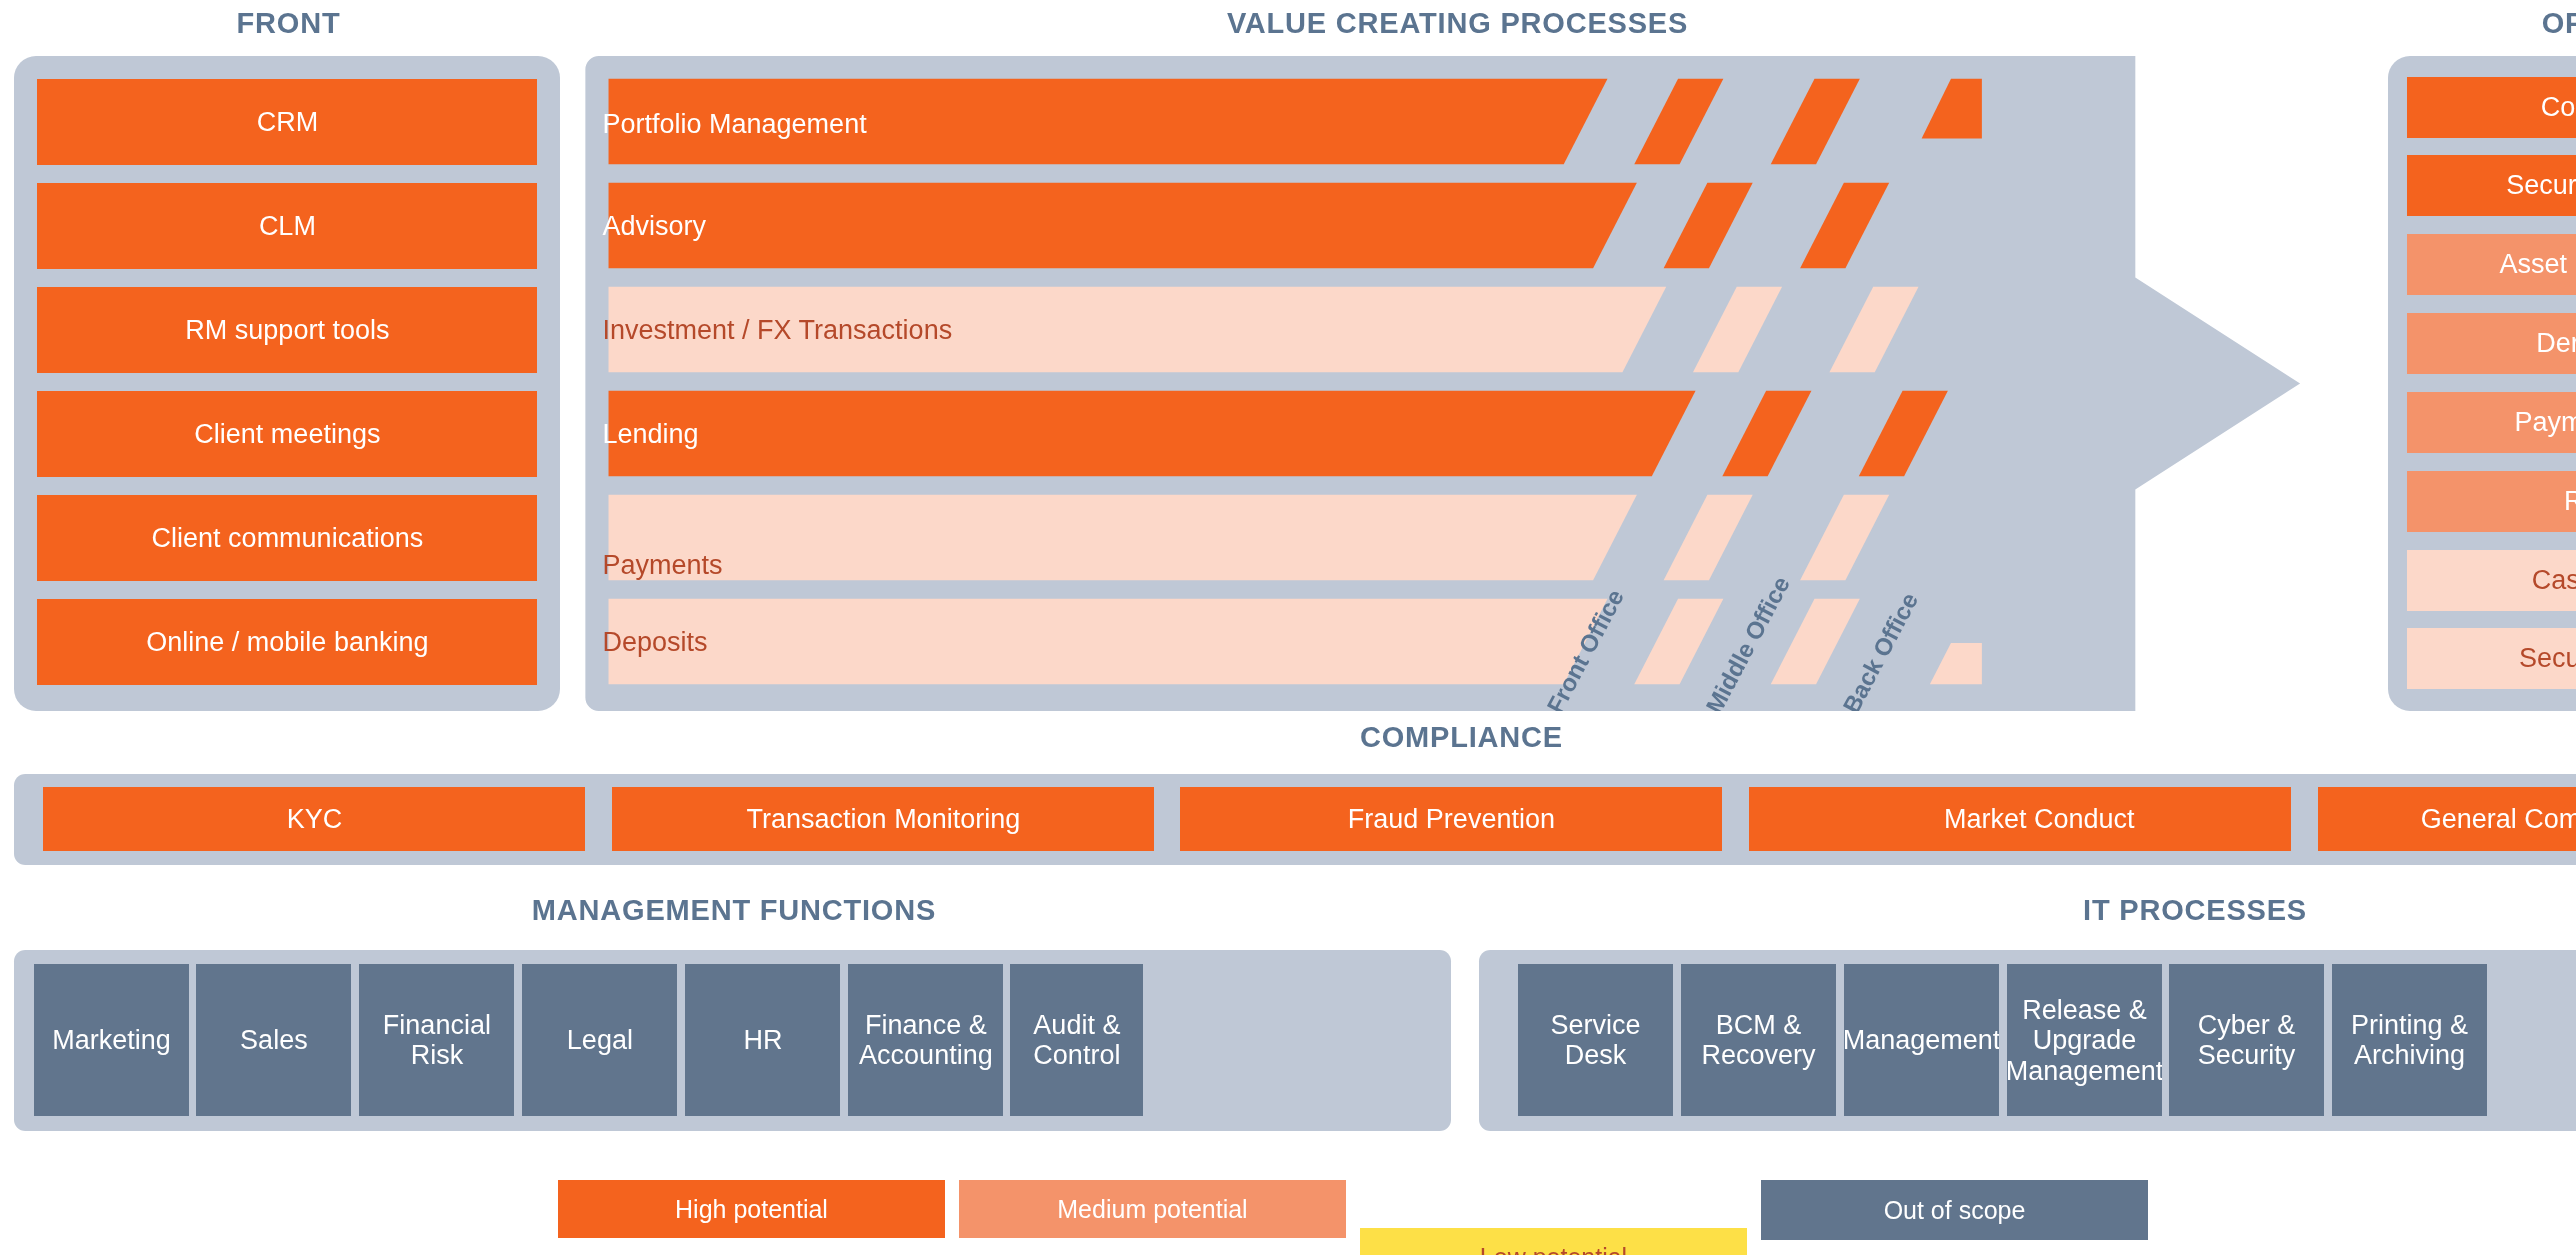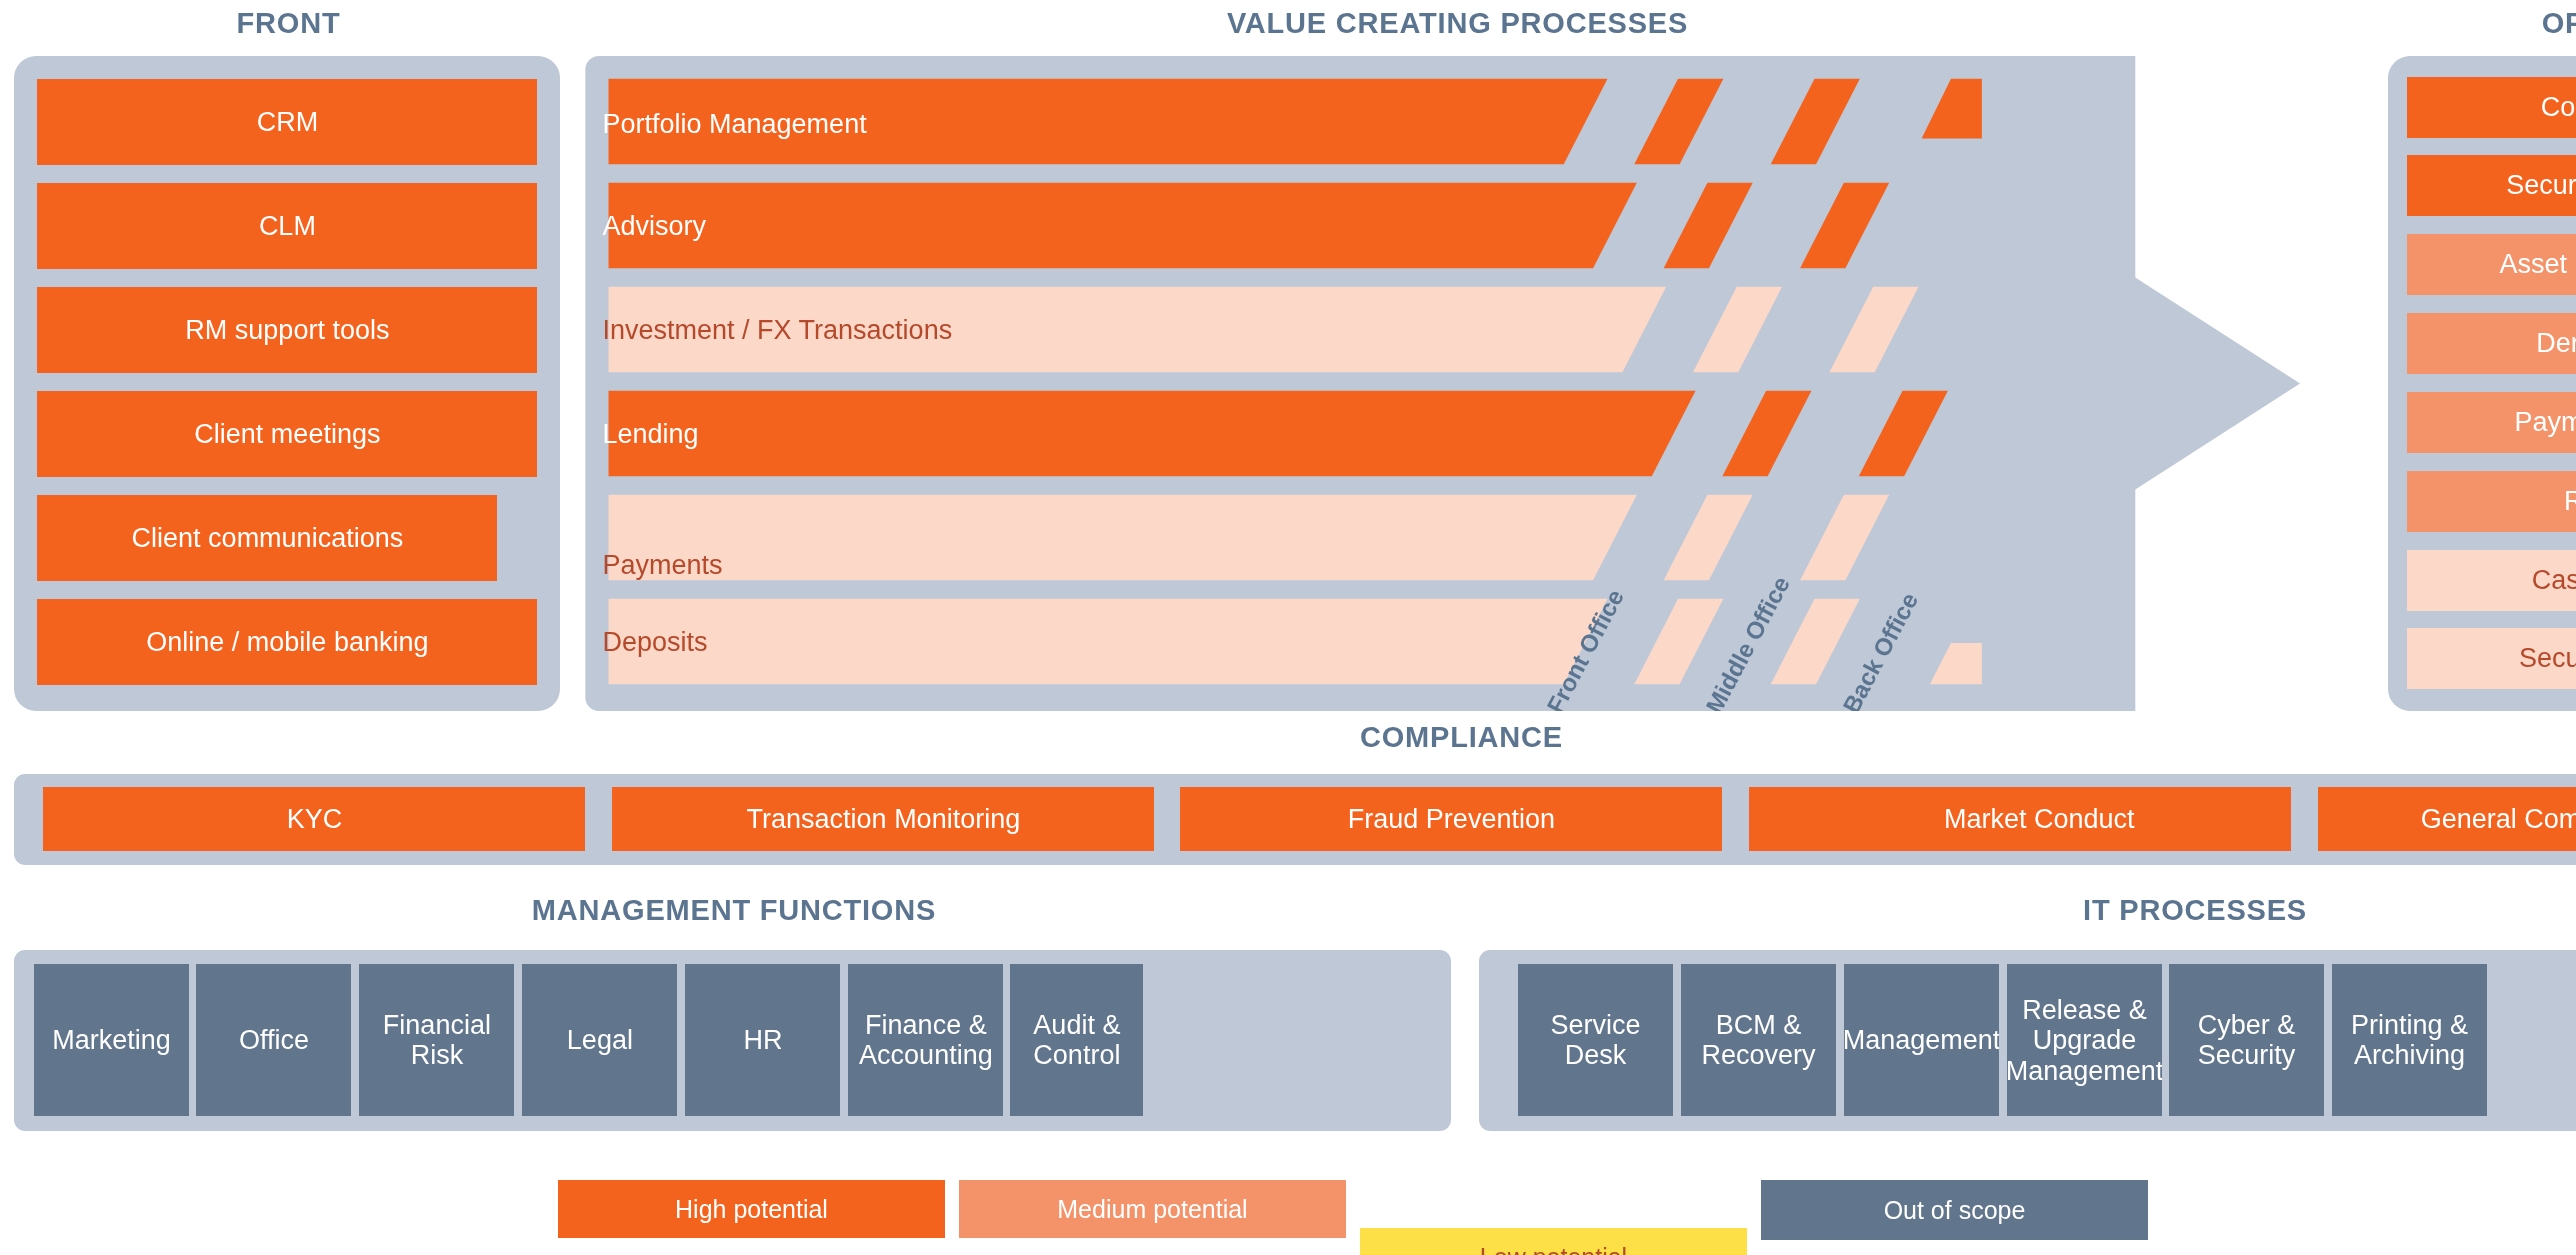--- a/index.html
+++ b/index.html
@@ -108,7 +108,7 @@
     <div class="tile high" style="left:23px;top:335px;width:500px;height:86px;">
       <span>Client meetings</span>
     </div>
-    <div class="tile high" style="left:23px;top:439px;width:460px;height:86px;">
+    <div class="tile high" style="left:23px;top:439px;width:500px;height:86px;">
       <span>Client communications</span>
     </div>
     <div class="tile high" style="left:23px;top:543px;width:500px;height:86px;">

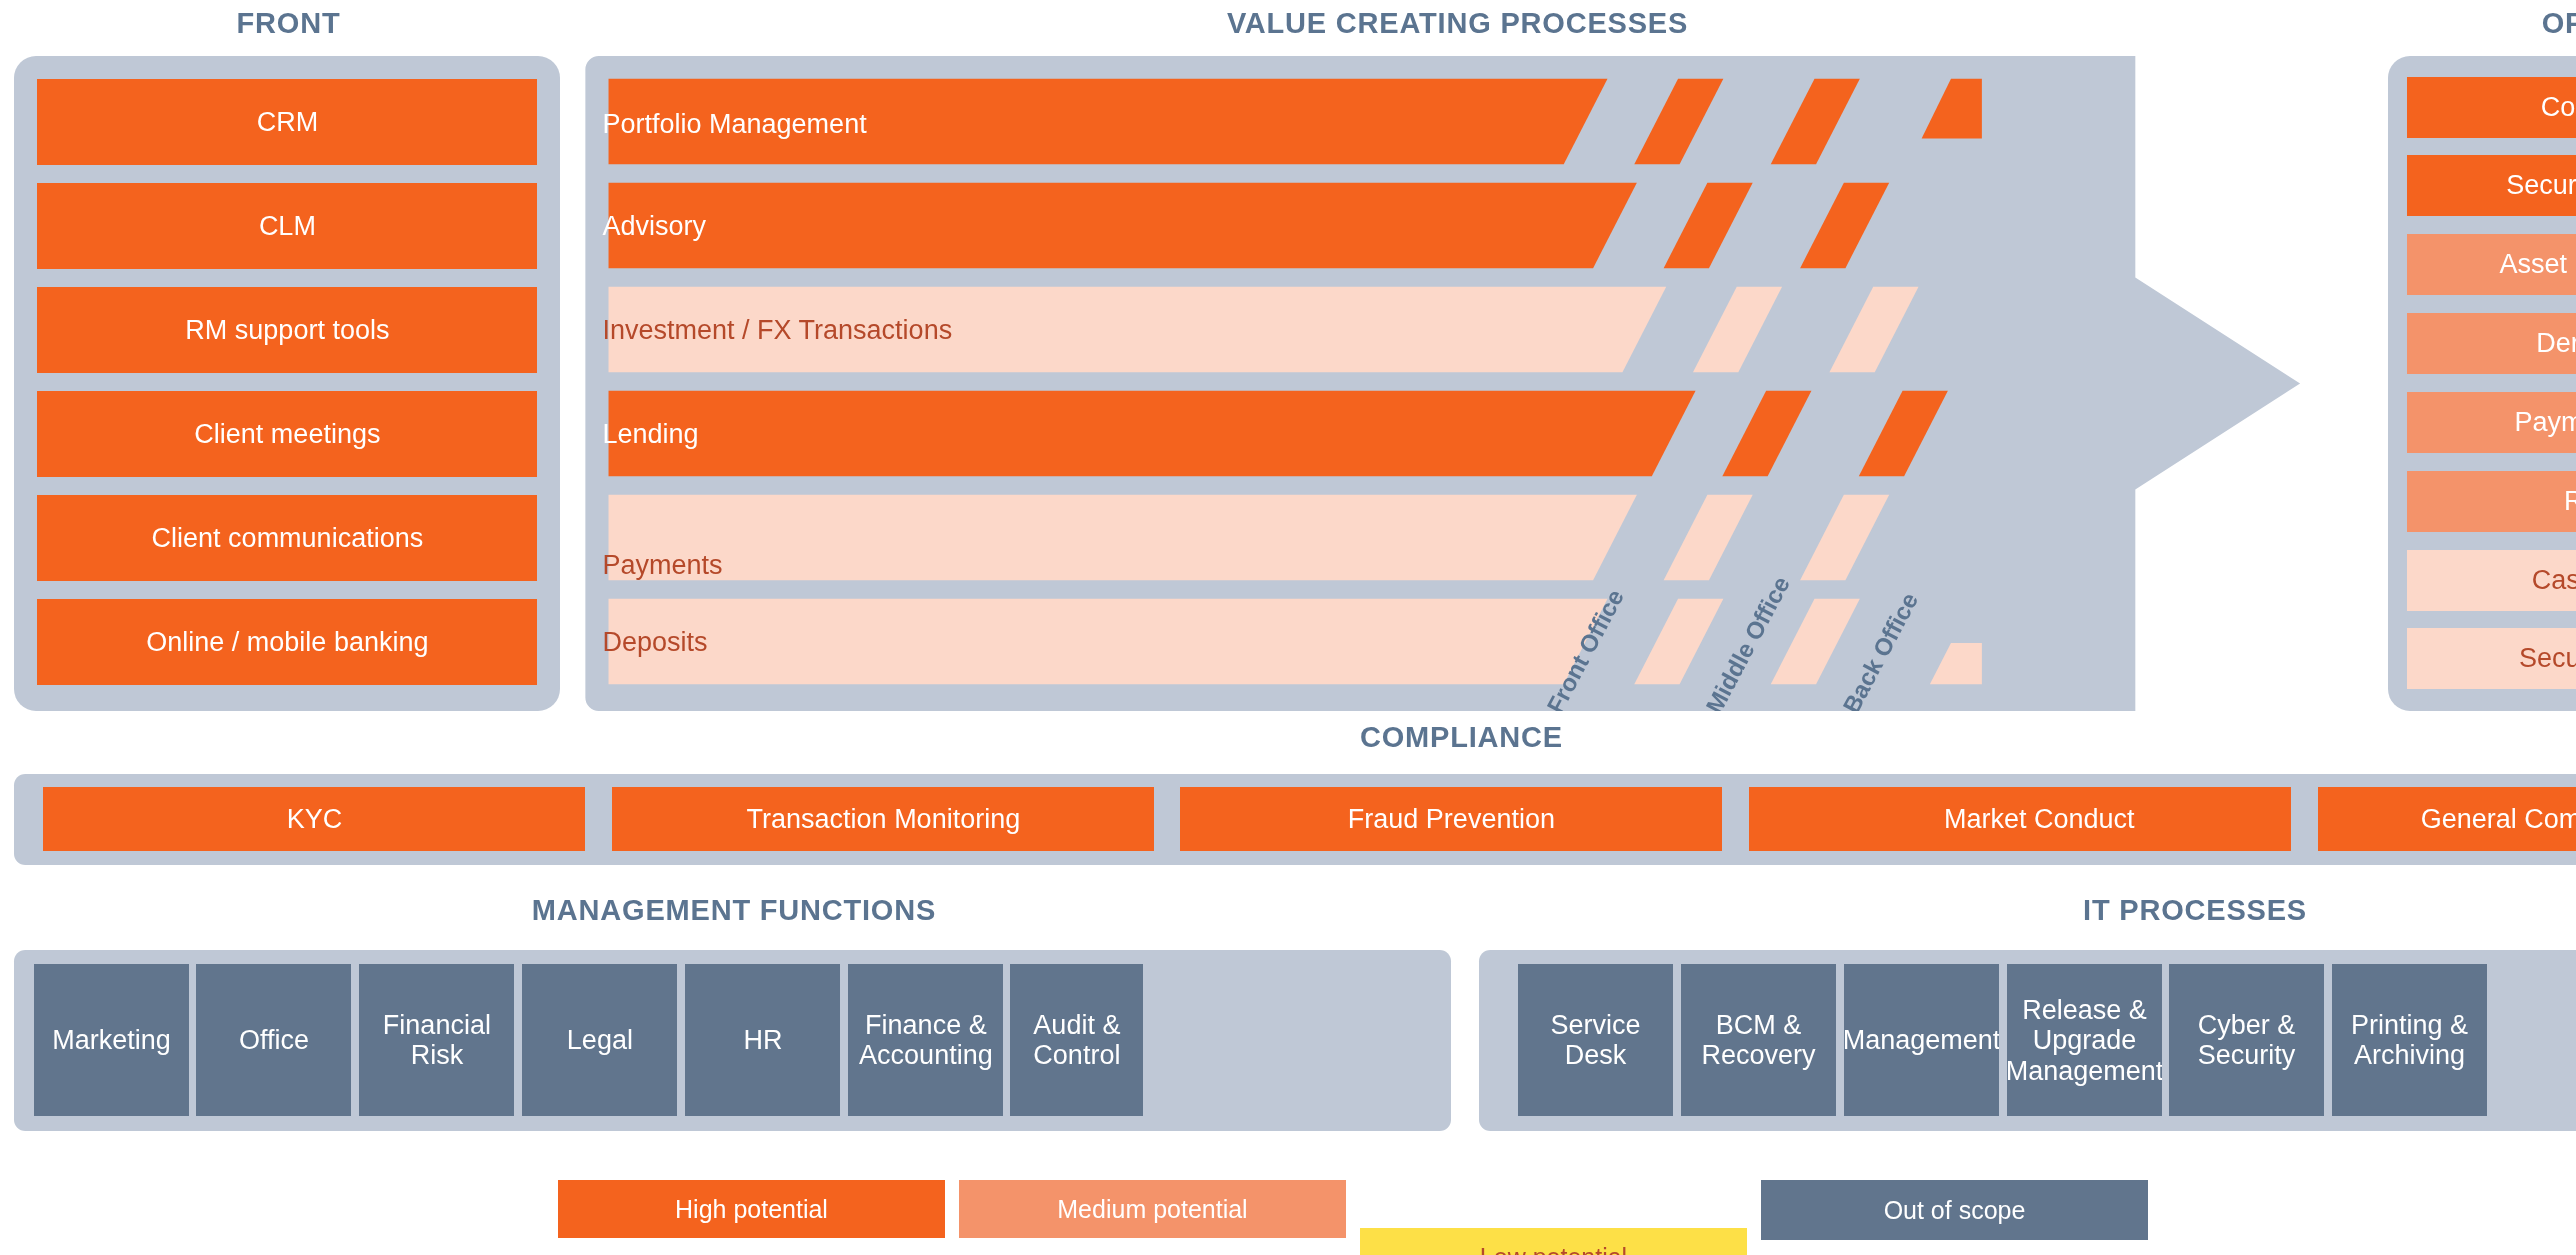--- a/index.html
+++ b/index.html
@@ -241,7 +241,7 @@
       <span>Marketing</span>
     </div>
     <div class="tile out" style="left:182px;top:14.4px;width:155px;height:152px;">
-      <span>Office</span>
+      <span>Sales</span>
     </div>
     <div class="tile out" style="left:345px;top:14.4px;width:155px;height:152px;">
       <span>Financial Risk</span>

